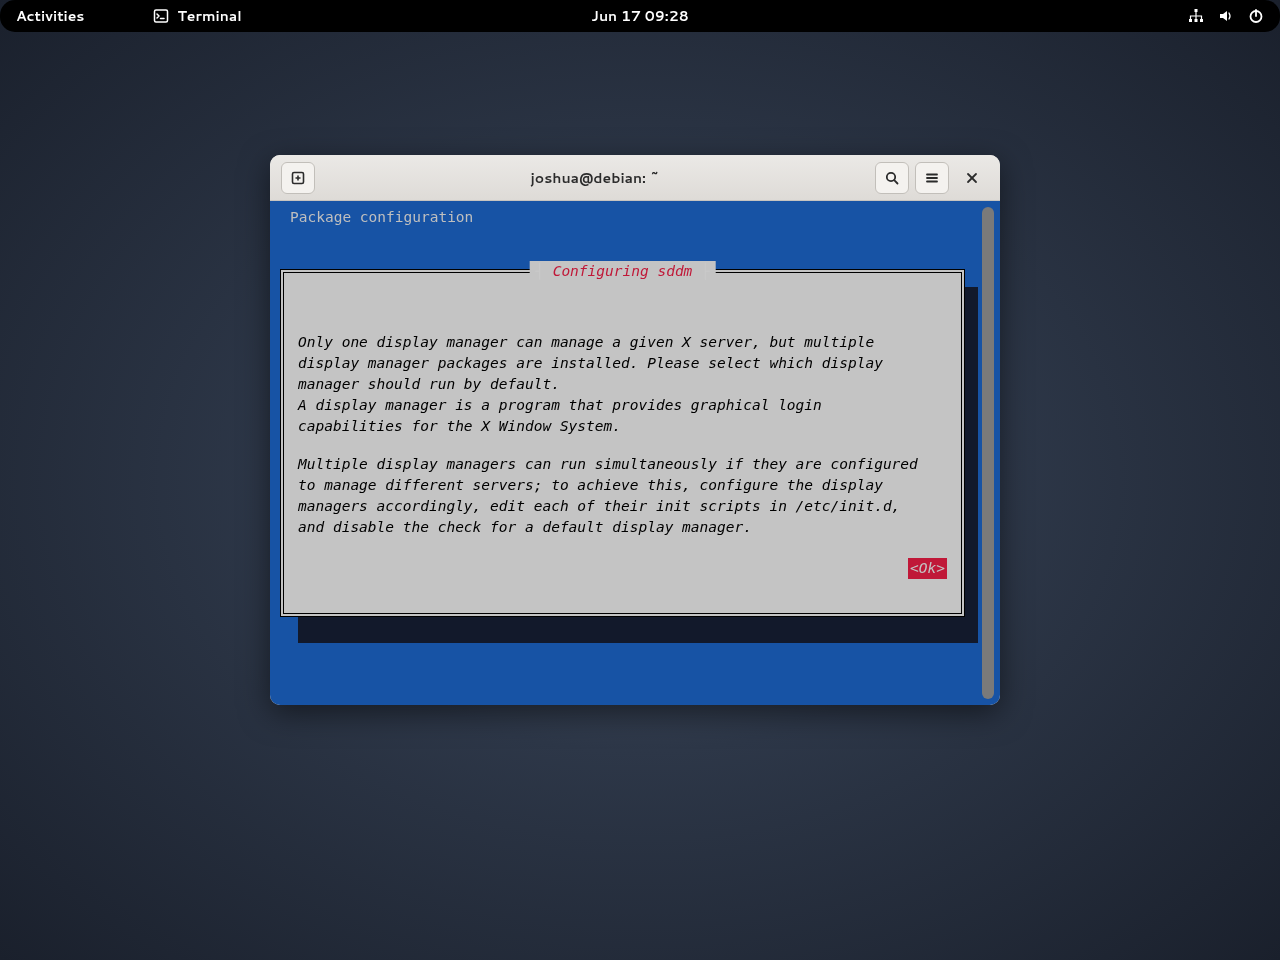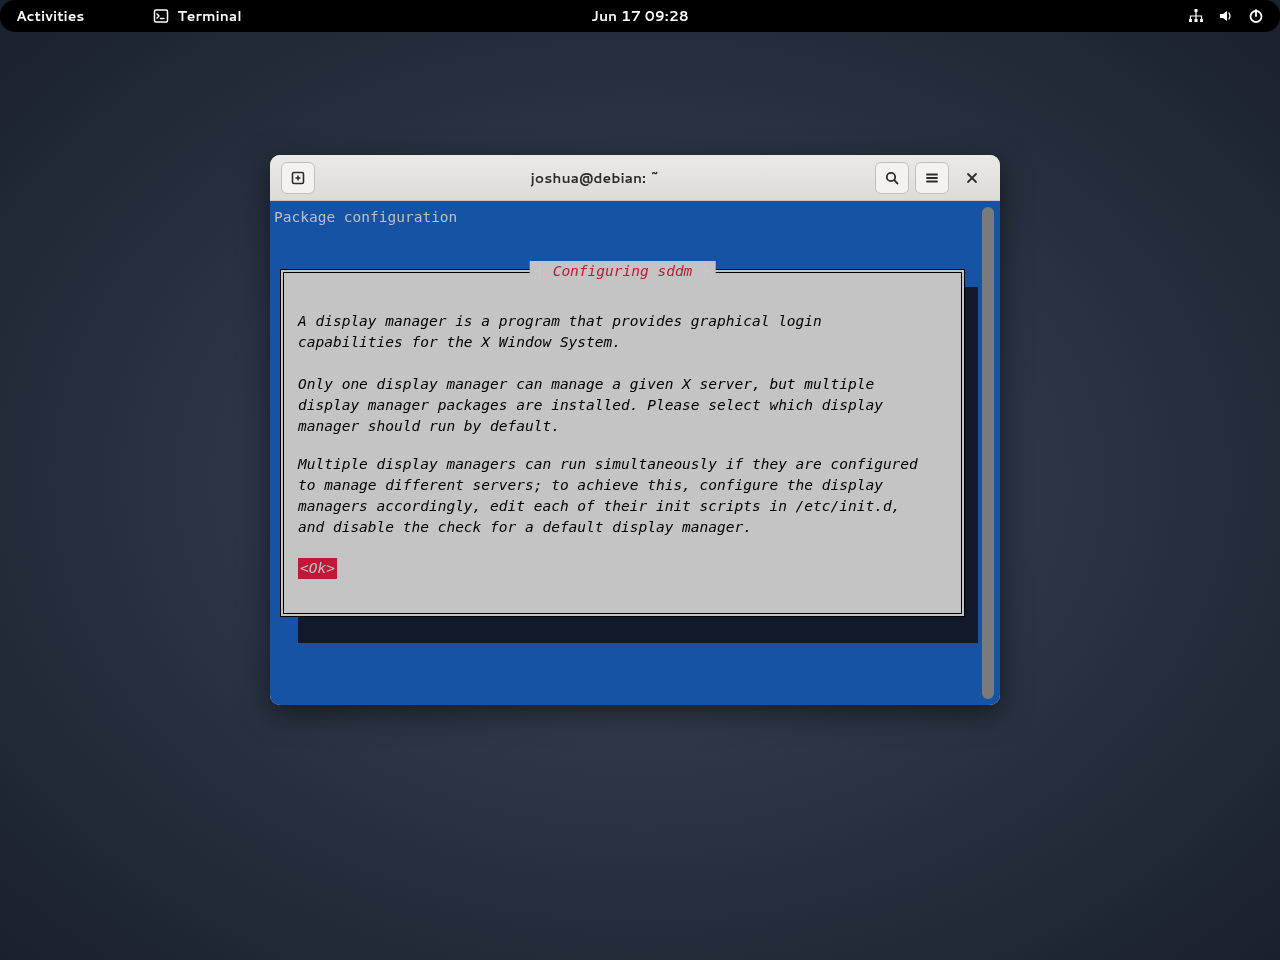--- a/index.html
+++ b/index.html
@@ -82,7 +82,7 @@
     }
     .term-inner {
       flex: 1;
-      padding: 0 2px 0 2px;
+      padding: 0 2px 0 18px;
       position: relative;
       font-family: "Menlo", "Consolas", "DejaVu Sans Mono", monospace;
       font-size: 14.5px;

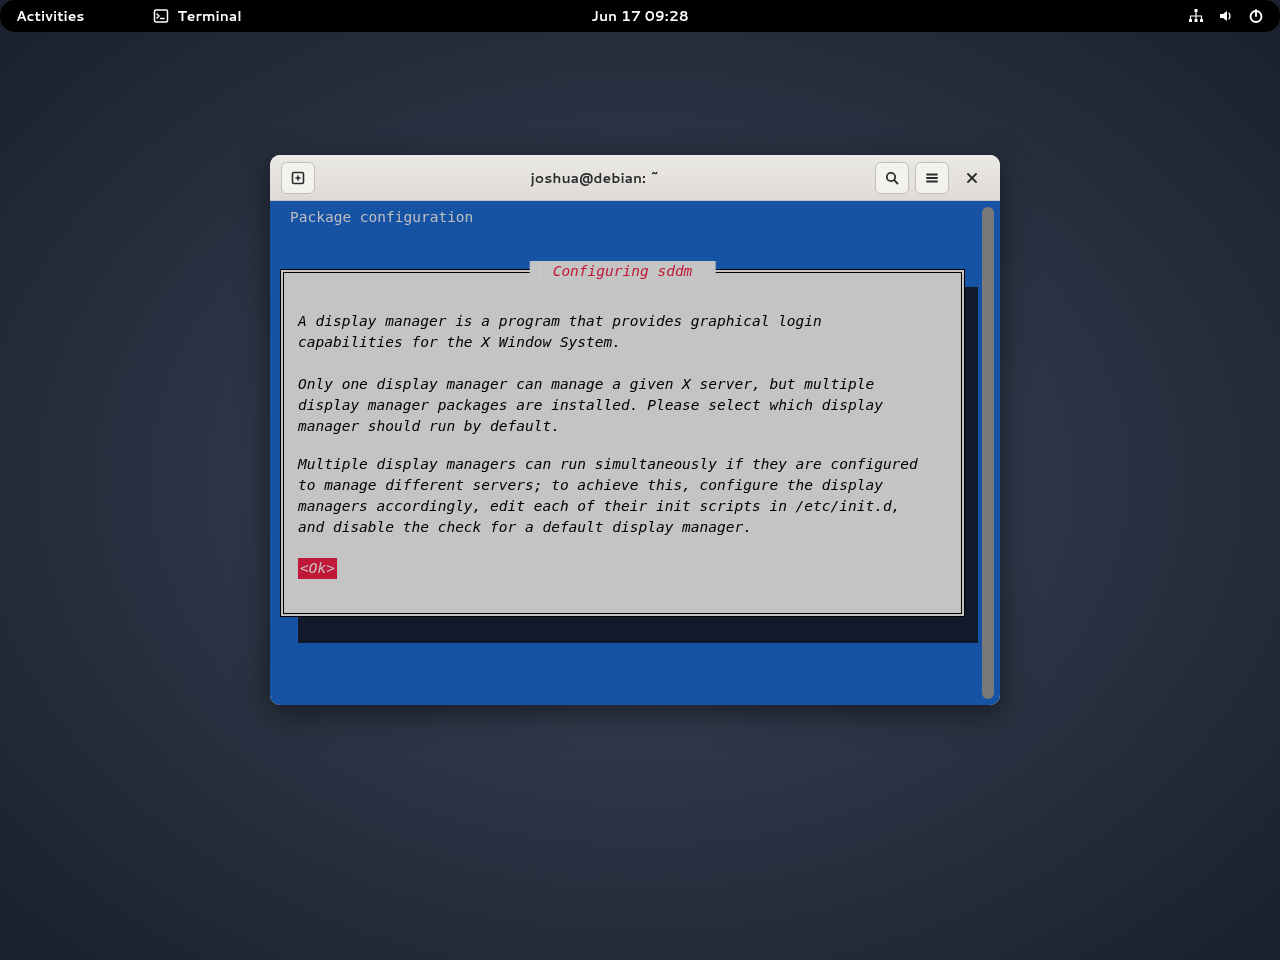--- a/index.html
+++ b/index.html
@@ -238,11 +238,11 @@
                 <span class="dialog-title"> Configuring sddm </span>
                 <span>├</span>
             </div>
-            <div class="dialog-text">A display manager is a program that provides graphical login
-capabilities for the X Window System.</div>
             <div class="dialog-text" style="margin-top:21px">Only one display manager can manage a given X server, but multiple
 display manager packages are installed. Please select which display
 manager should run by default.</div>
+            <div class="dialog-text">A display manager is a program that provides graphical login
+capabilities for the X Window System.</div>
             <div class="dialog-text" style="margin-top:17px">Multiple display managers can run simultaneously if they are configured
 to manage different servers; to achieve this, configure the display
 managers accordingly, edit each of their init scripts in /etc/init.d,

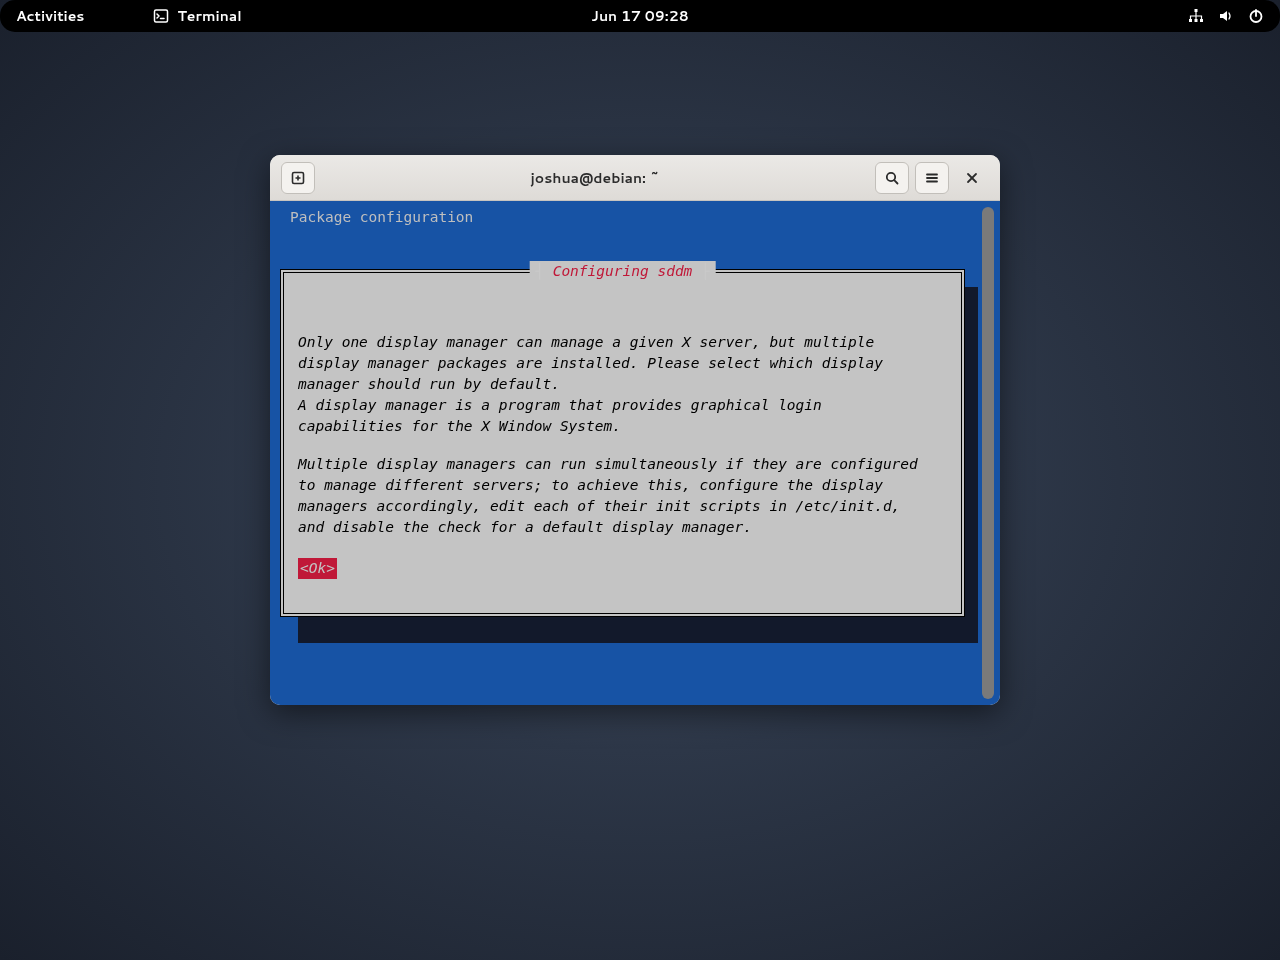--- a/index.html
+++ b/index.html
@@ -139,7 +139,7 @@
       white-space: pre-wrap;
     }
     .ok-row {
-      text-align: left;
+      text-align: right;
       margin-top: 20px;
       margin-bottom: 20px;
     }

